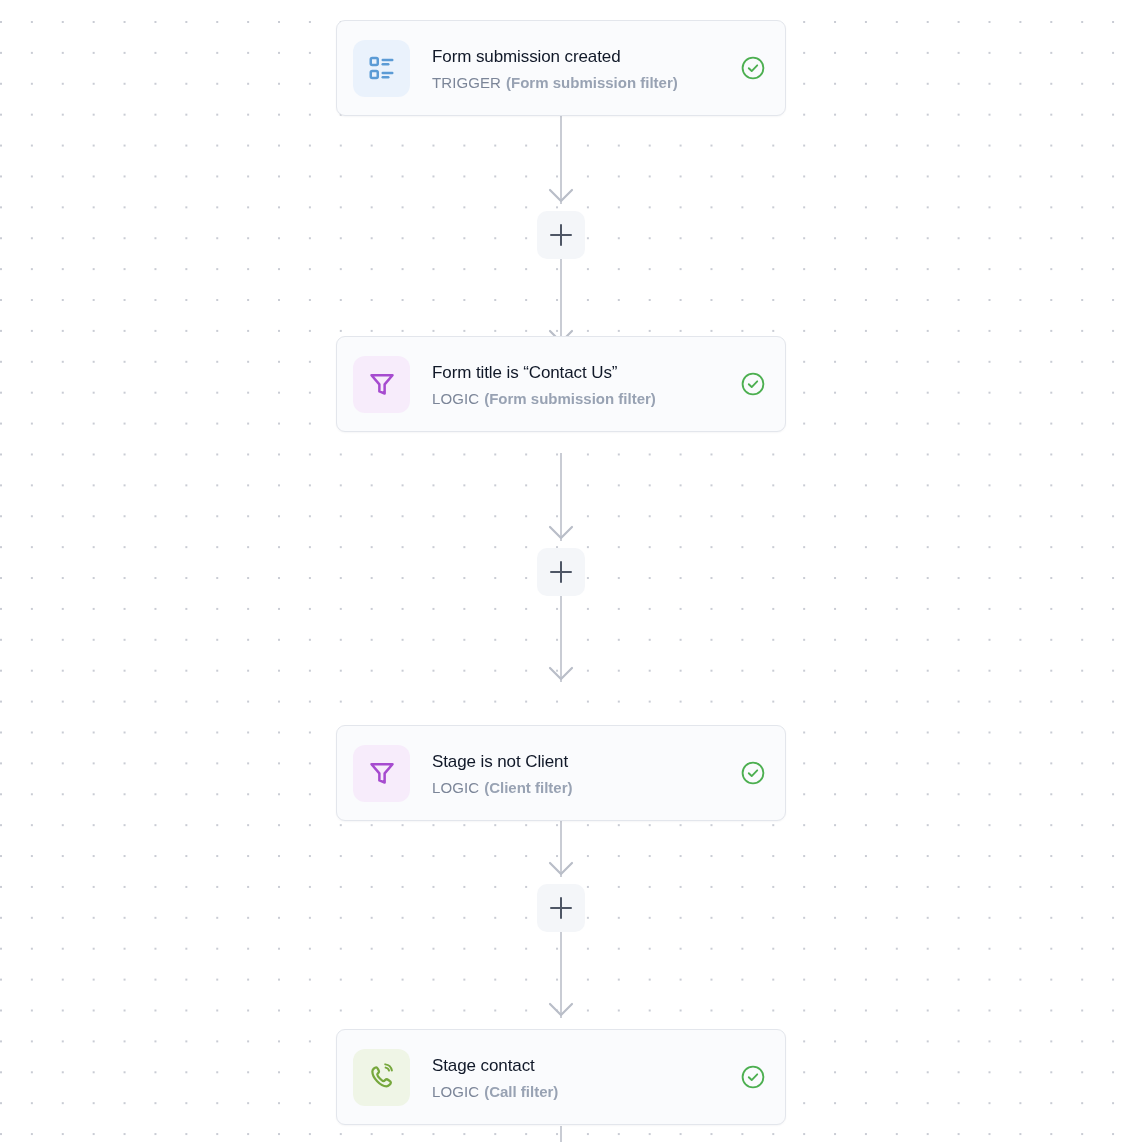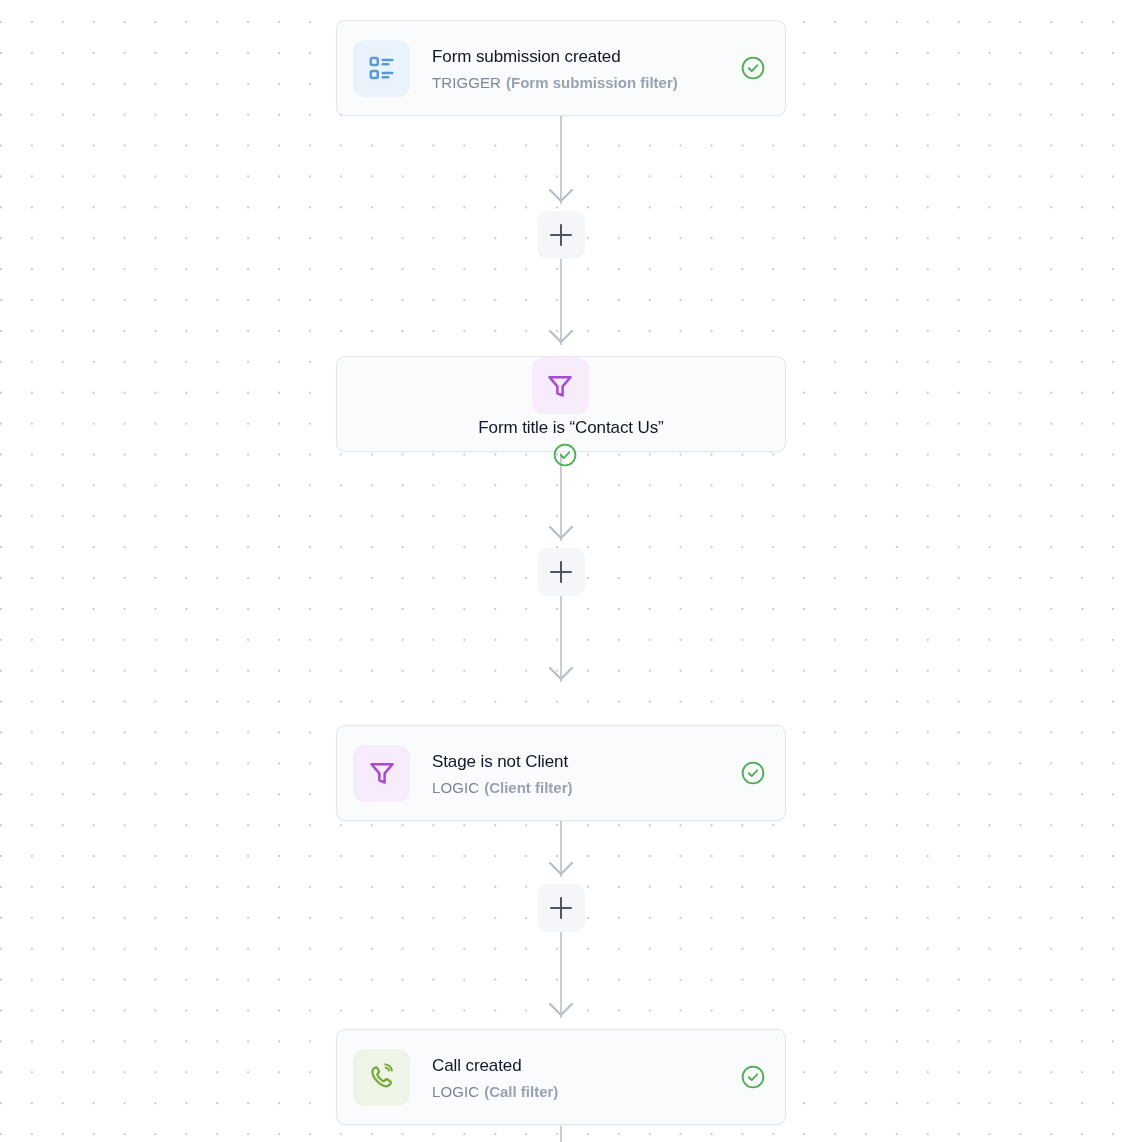--- a/index.html
+++ b/index.html
@@ -226,7 +226,7 @@
     <span class="plus-glyph"></span>
   </div>
 
-  <div class="node-card" style="top:356px;flex-direction:column;">
+  <div class="node-card" style="top:336px;">
     <div class="node-icon tone-logic">
       <svg width="30" height="30" viewBox="0 0 24 24" fill="none">
         <path d="M3.6 5.0 H20.4 L14.1 12.3 V19.6 L9.9 17.9 V12.3 Z" stroke="#a64bcf" stroke-width="2" stroke-linejoin="round" fill="none"></path>

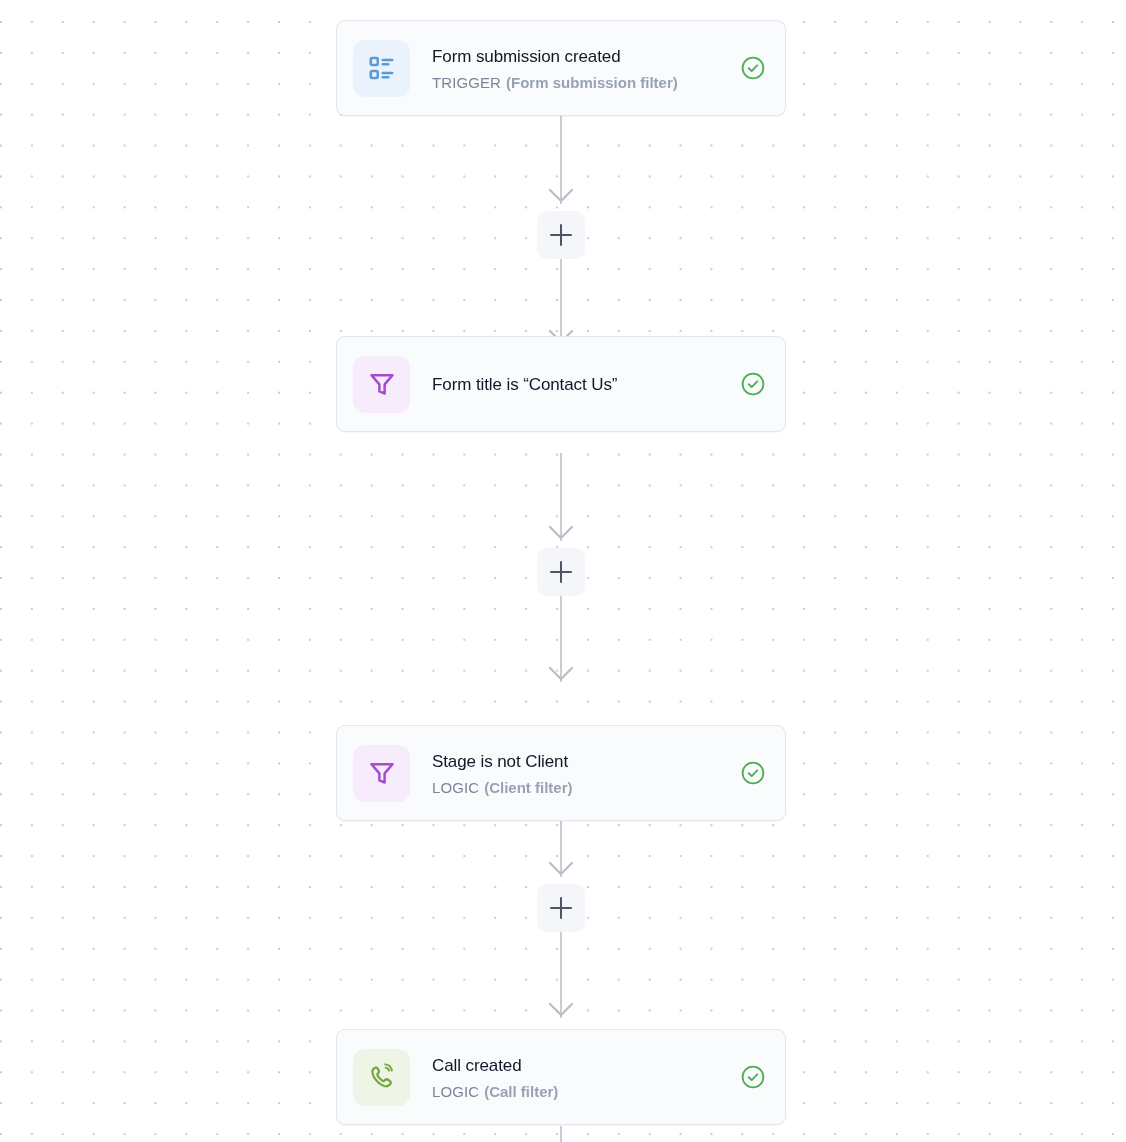--- a/index.html
+++ b/index.html
@@ -234,6 +234,9 @@
     </div>
     <div class="node-text">
       <div class="node-title">Form title is “Contact Us”</div>
+      <div class="node-sub">
+        <span class="kind">LOGIC</span><span class="detail">(Form submission filter)</span>
+      </div>
     </div>
     <div class="node-status">
       <svg width="26" height="26" viewBox="0 0 24 24" fill="none">

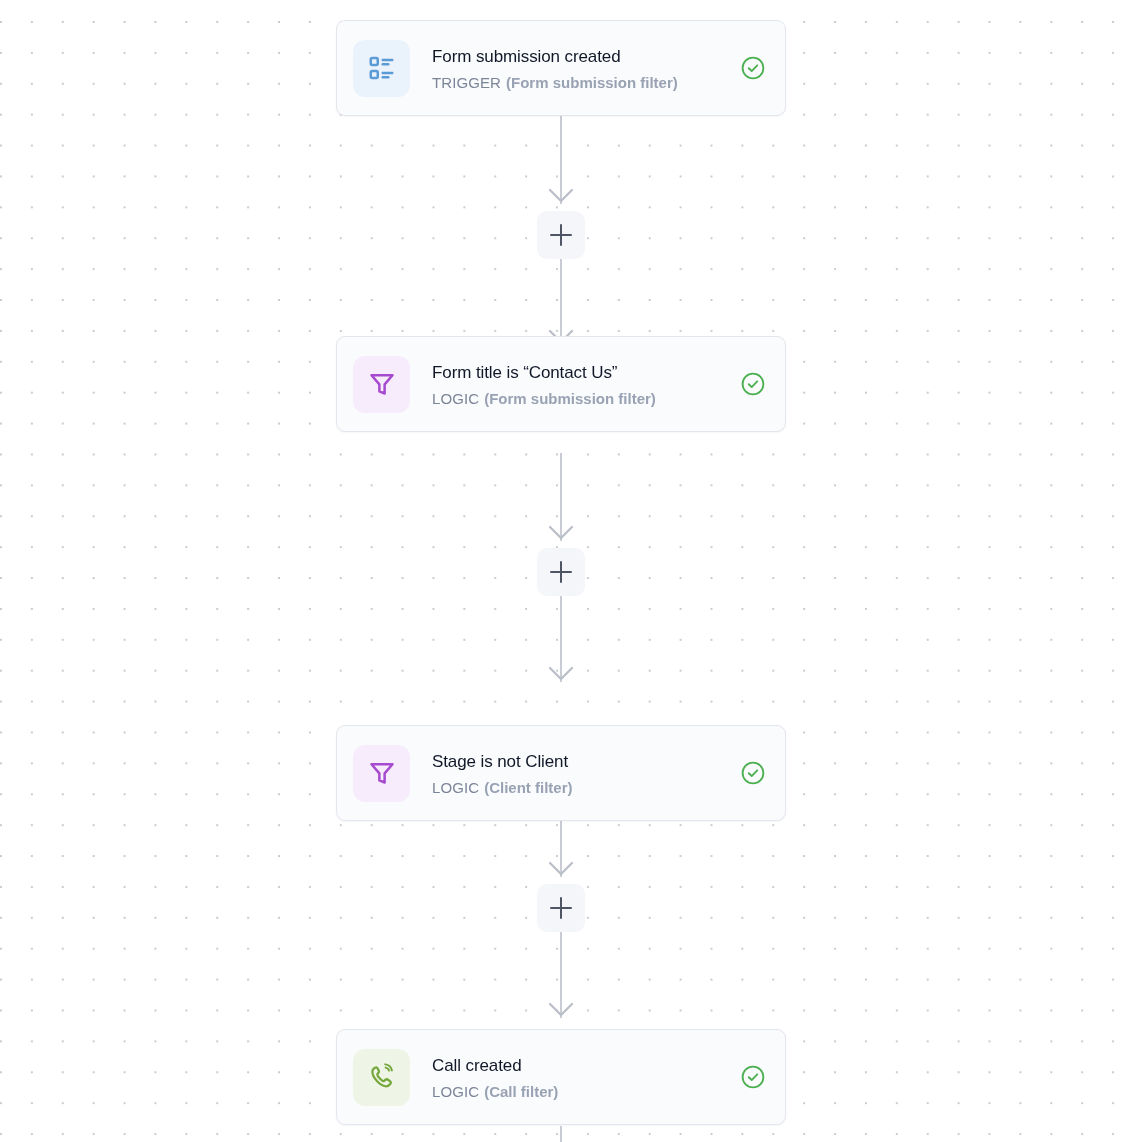--- a/index.html
+++ b/index.html
@@ -283,7 +283,7 @@
       </svg>
     </div>
     <div class="node-text">
-      <div class="node-title">Call created</div>
+      <div class="node-title">Stage contact</div>
       <div class="node-sub">
         <span class="kind">LOGIC</span><span class="detail">(Call filter)</span>
       </div>

